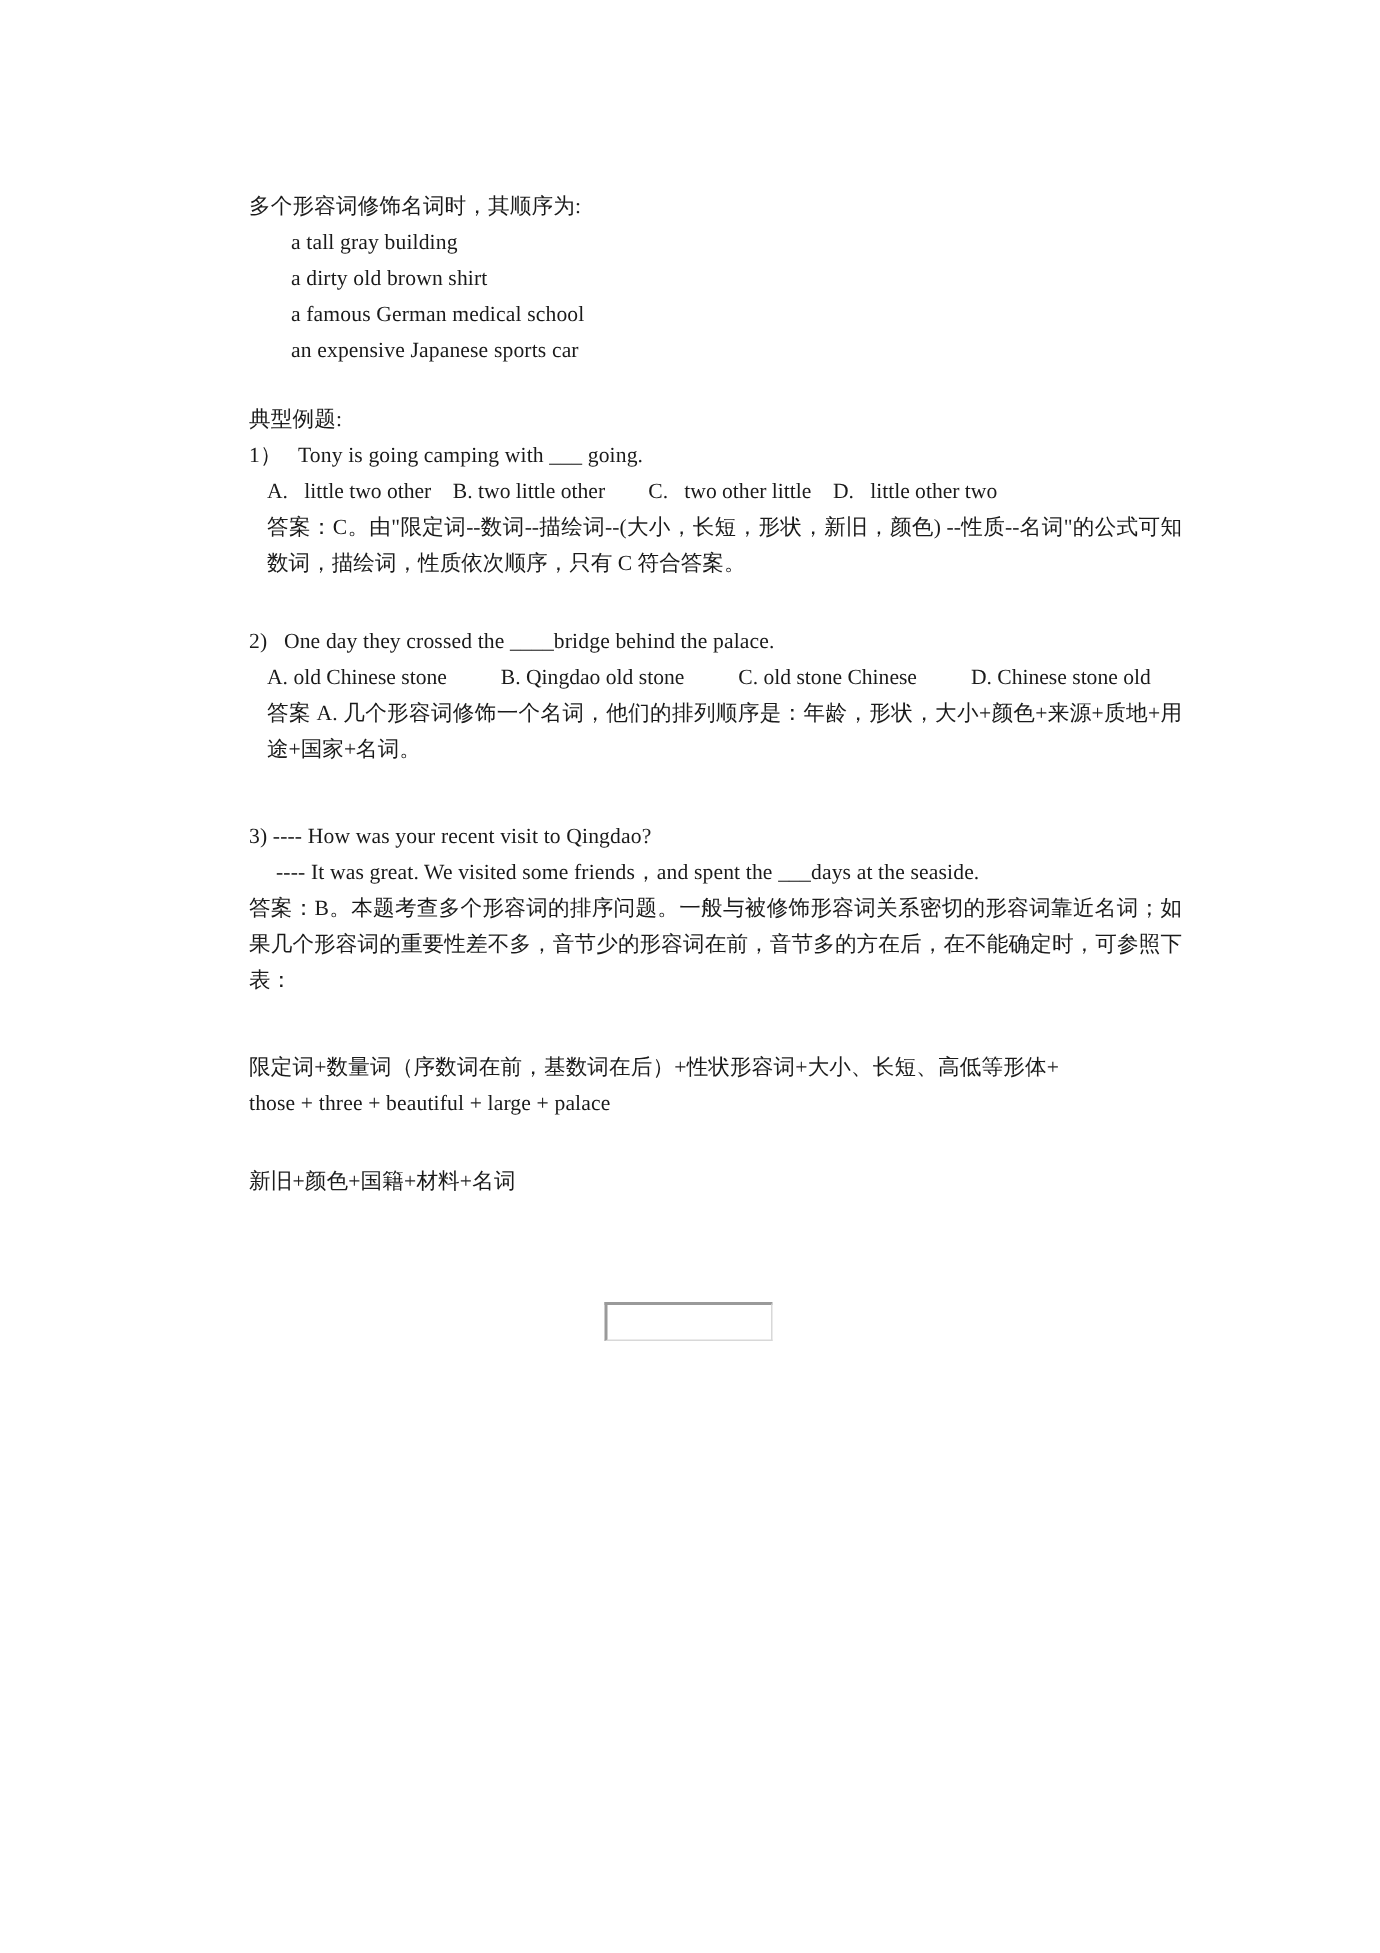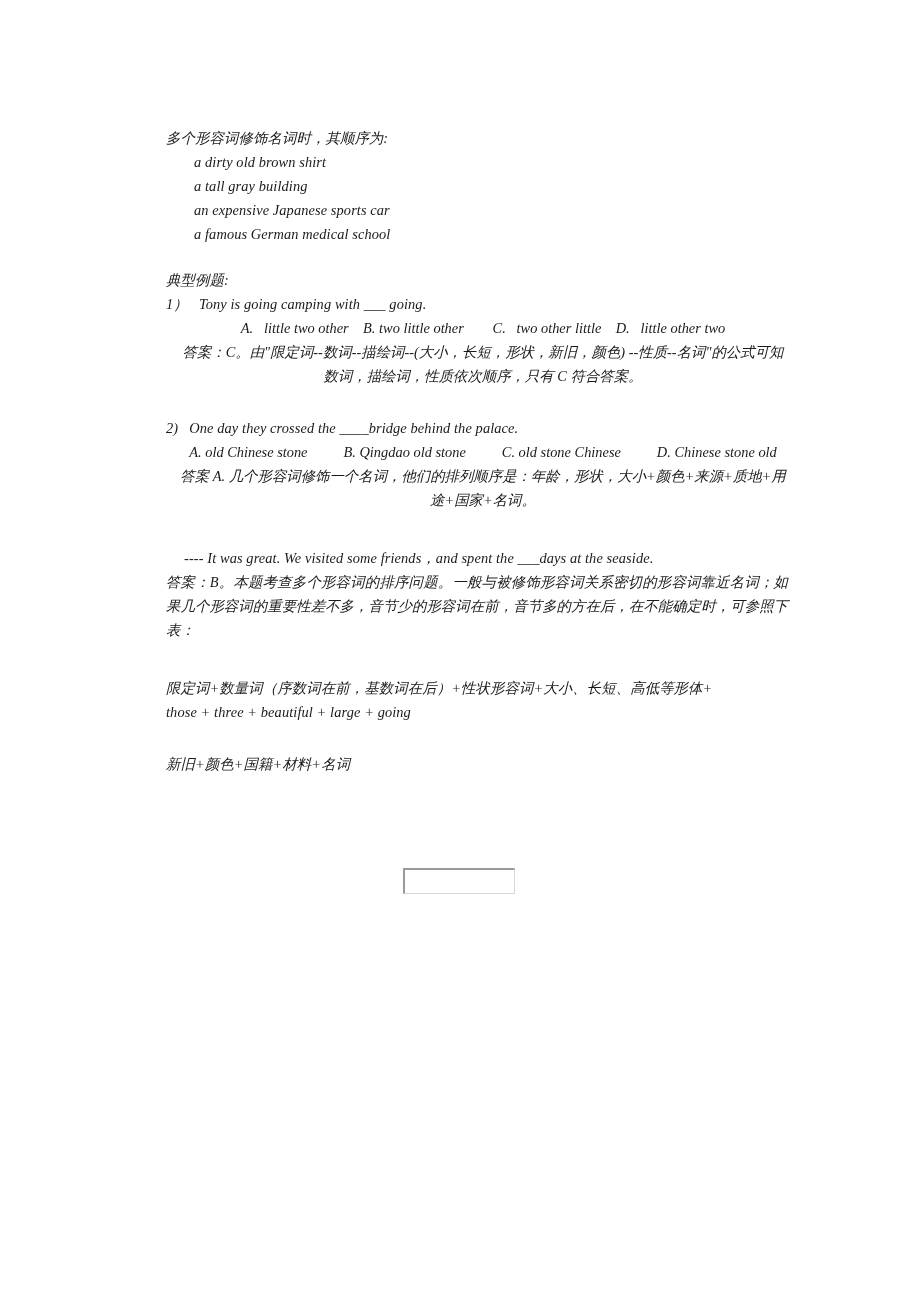--- a/index.html
+++ b/index.html
@@ -29,7 +29,6 @@
     left: 166px;
     top: 126px;
     width: 622px;
-    font-style: italic;
   }
   .line {
     font-size: 14.4px;

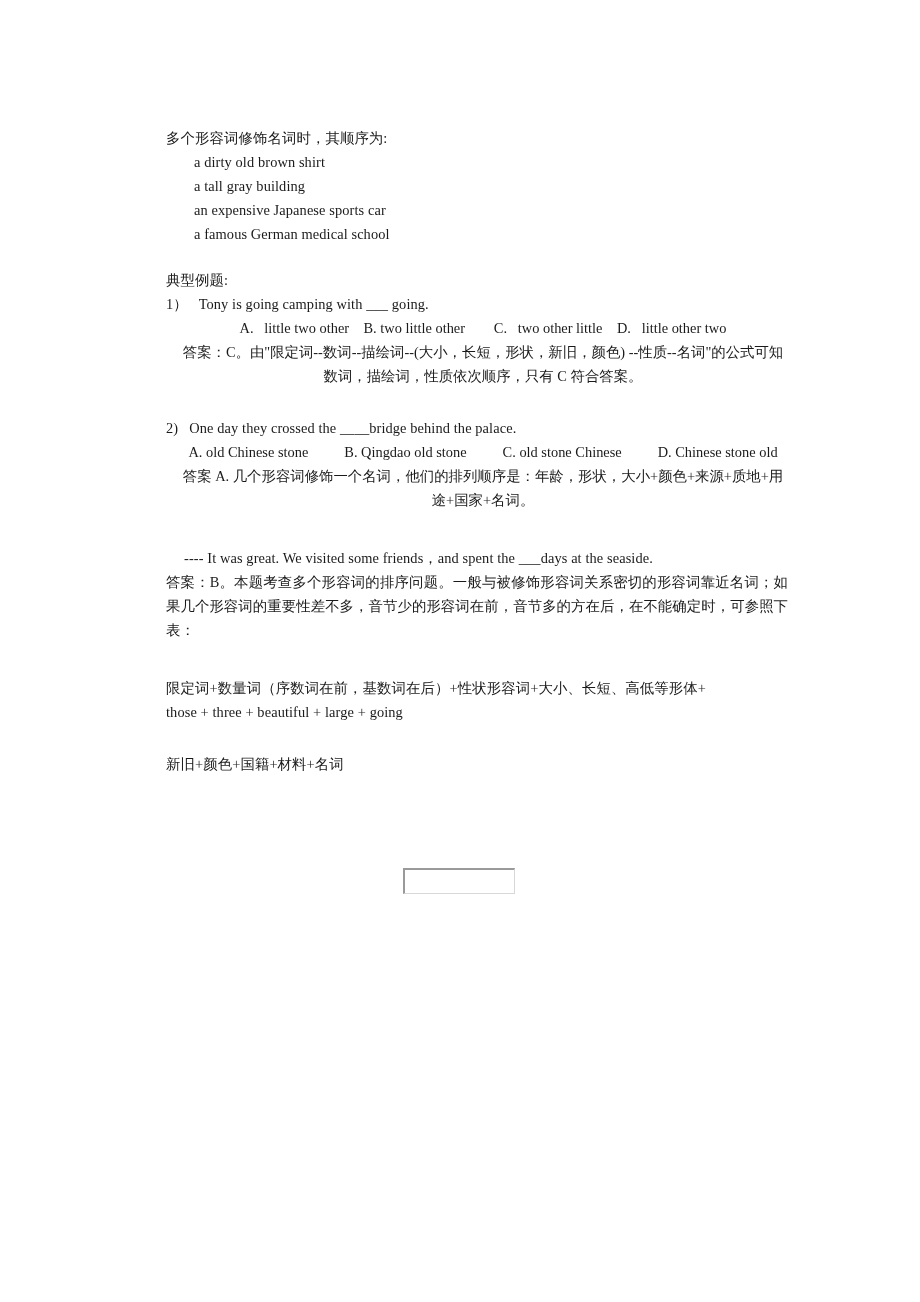--- a/index.html
+++ b/index.html
@@ -89,8 +89,8 @@
 
     <div class="line">多个形容词修饰名词时，其顺序为:</div>
 
+    <div class="line indent-ex">a tall gray building</div>
     <div class="line indent-ex">a dirty old brown shirt</div>
-    <div class="line indent-ex">a tall gray building</div>
     <div class="line indent-ex">an expensive Japanese sports car</div>
     <div class="line indent-ex">a famous German medical school</div>
 

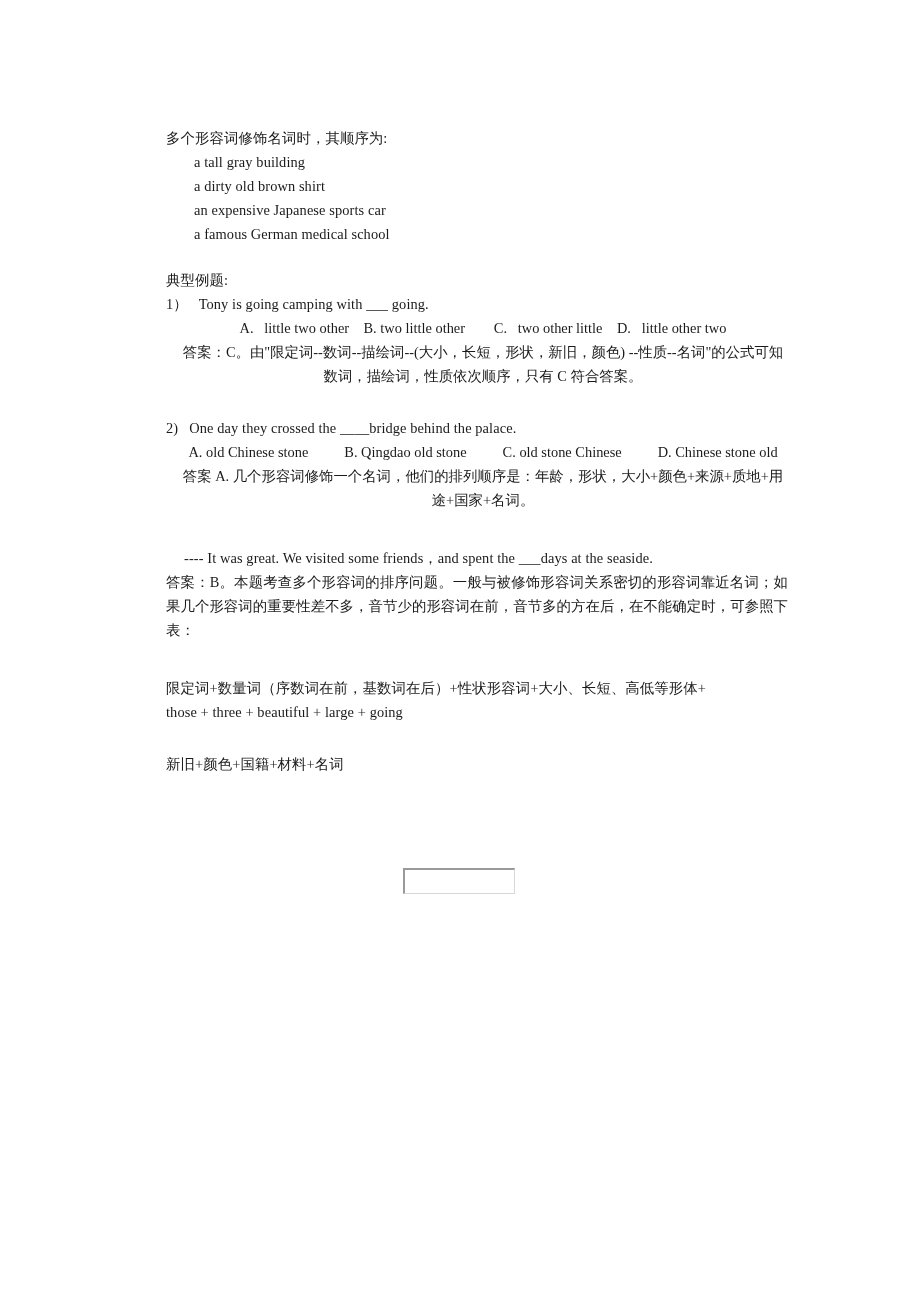--- a/index.html
+++ b/index.html
@@ -91,8 +91,8 @@
 
     <div class="line indent-ex">a tall gray building</div>
     <div class="line indent-ex">a dirty old brown shirt</div>
+    <div class="line indent-ex">a famous German medical school</div>
     <div class="line indent-ex">an expensive Japanese sports car</div>
-    <div class="line indent-ex">a famous German medical school</div>
 
     <div class="gap-md"></div>
 

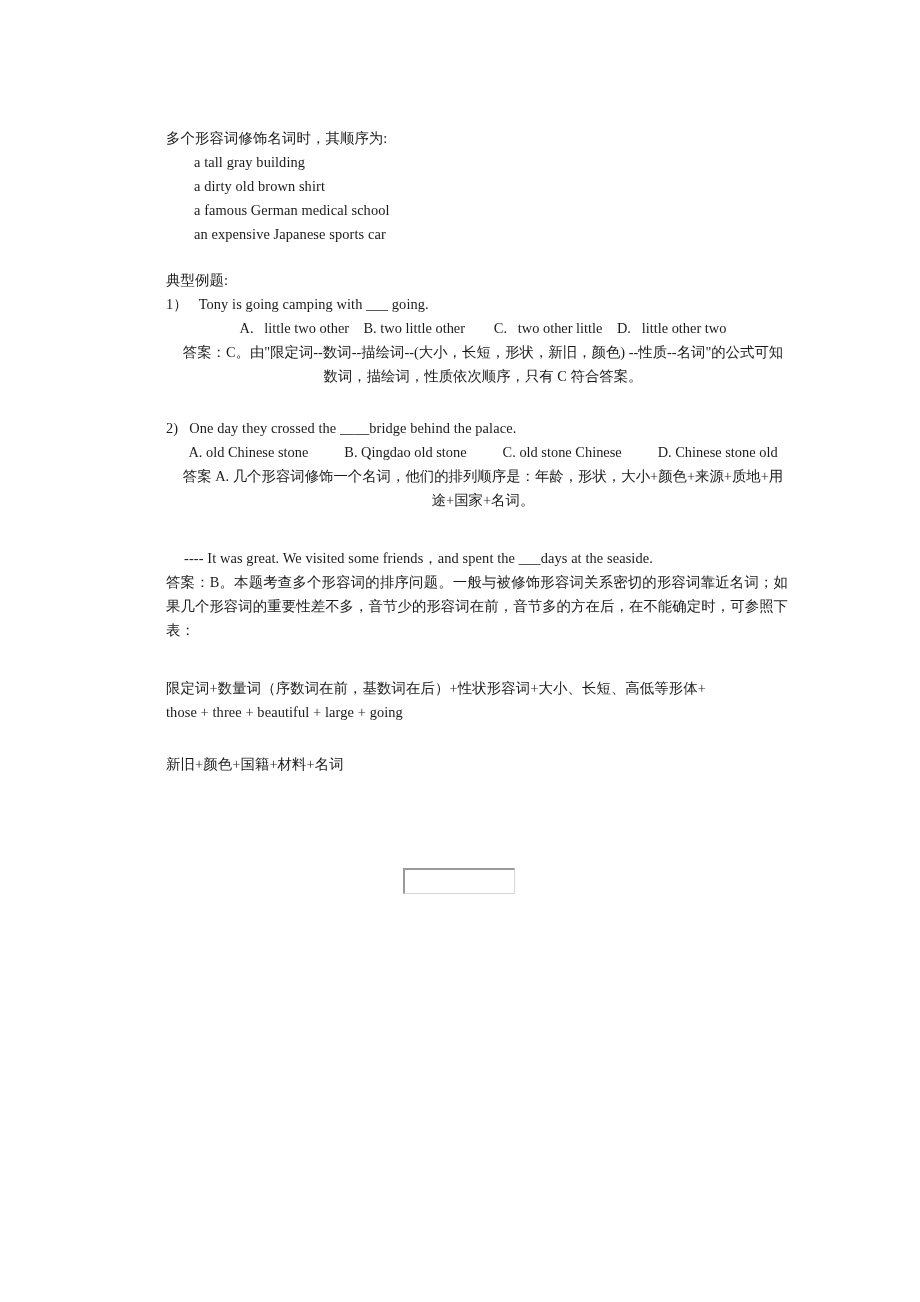--- a/index.html
+++ b/index.html
@@ -48,7 +48,6 @@
   }
   .indent-1 {
     padding-left: 12px;
-    text-align: center;
   }
   .indent-2 {
     padding-left: 18px;

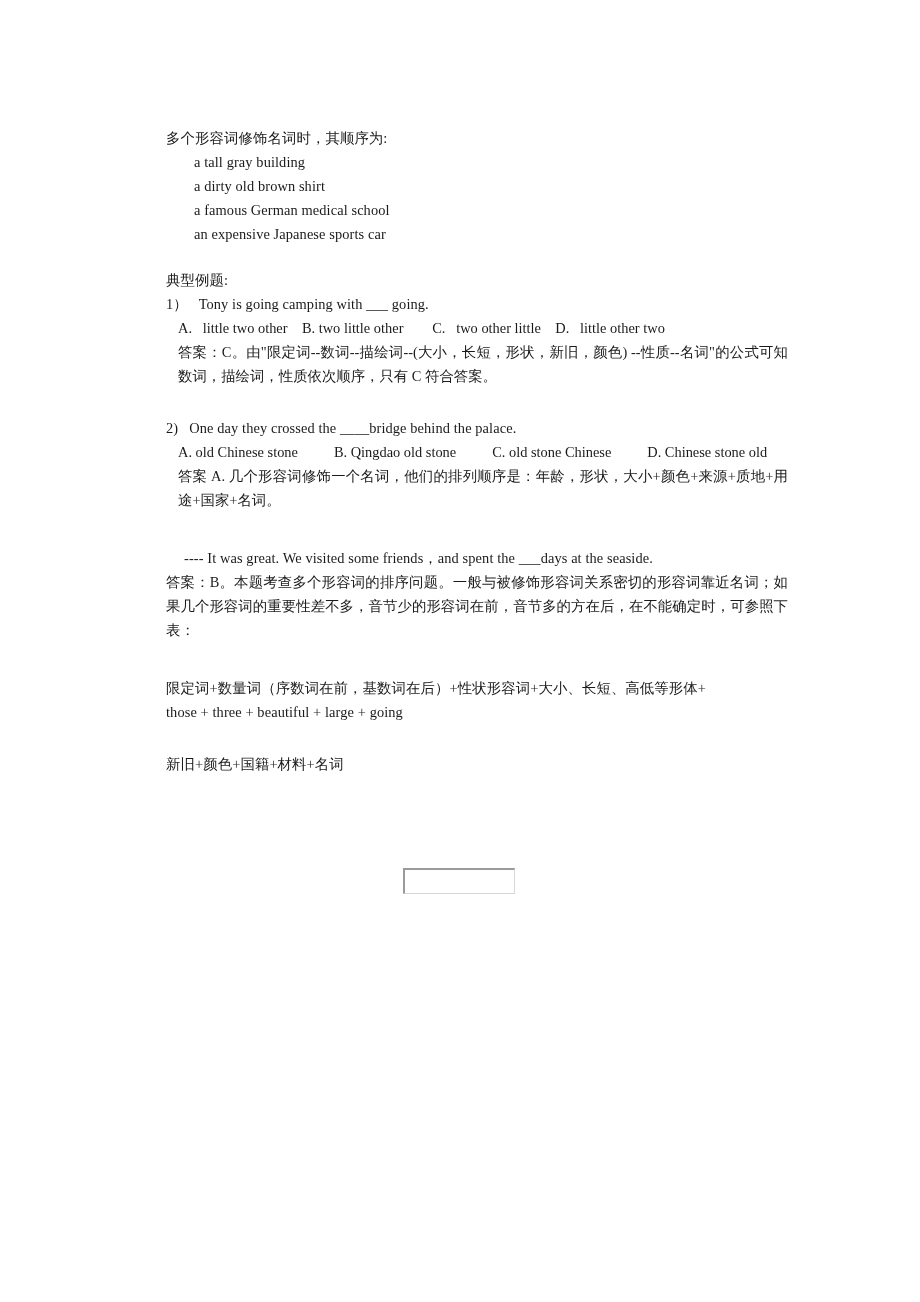--- a/index.html
+++ b/index.html
@@ -113,6 +113,7 @@
 
     <div class="gap-xl"></div>
 
+    <div class="line"><span>3)</span><span style="white-space:pre"> </span><span>---- How was your recent visit to Qingdao?</span></div>
 
     <div class="line indent-2">---- It was great. We visited some friends，and spent the ___days at the seaside.</div>
 

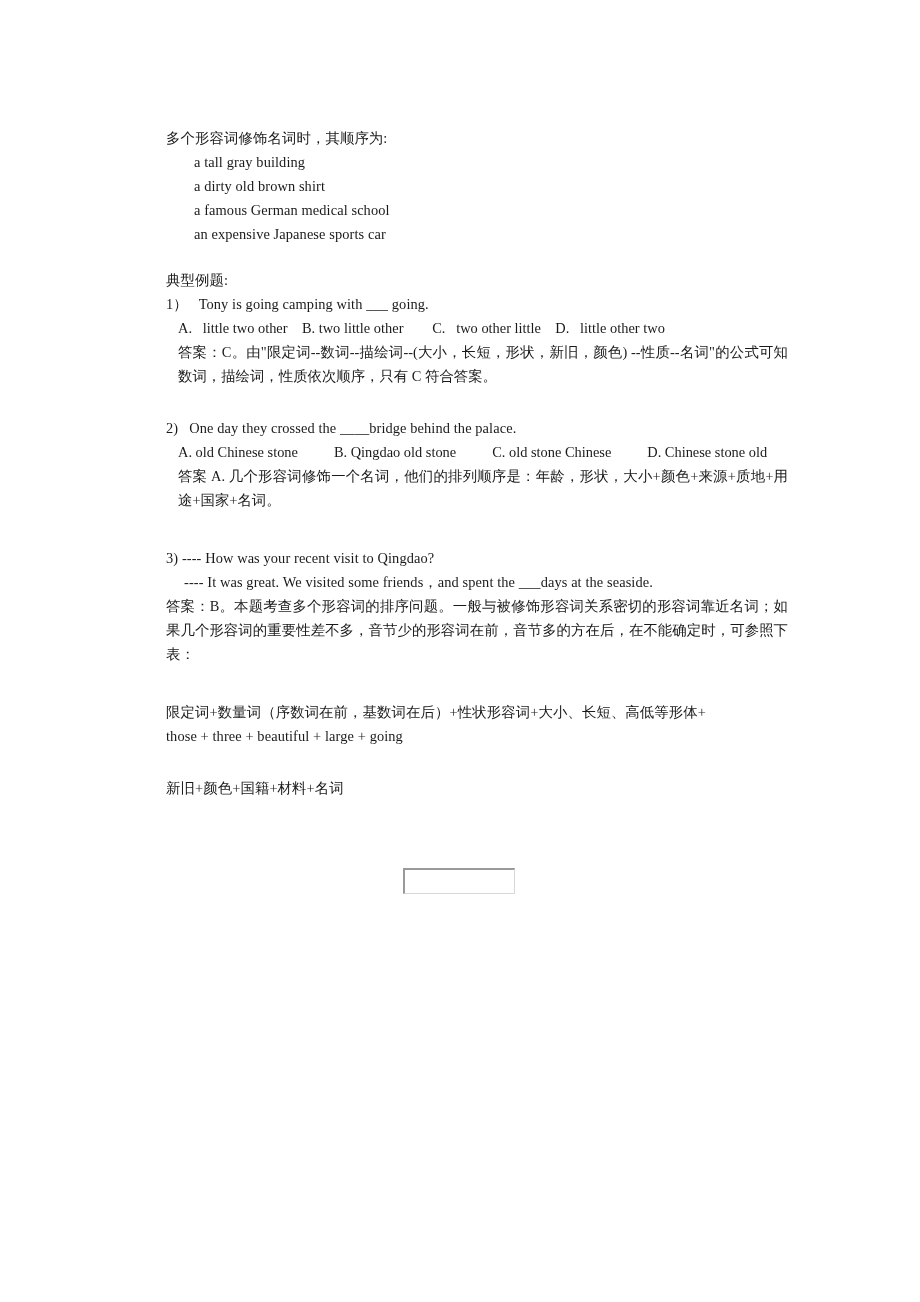--- a/index.html
+++ b/index.html
@@ -123,7 +123,7 @@
     <div class="gap-xl"></div>
 
     <div class="line">限定词+数量词（序数词在前，基数词在后）+性状形容词+大小、长短、高低等形体+</div>
-    <div class="line">those + three + beautiful + large + going</div>
+    <div class="line">those + three + beautiful + large + palace</div>
 
     <div class="gap-lg"></div>
 

